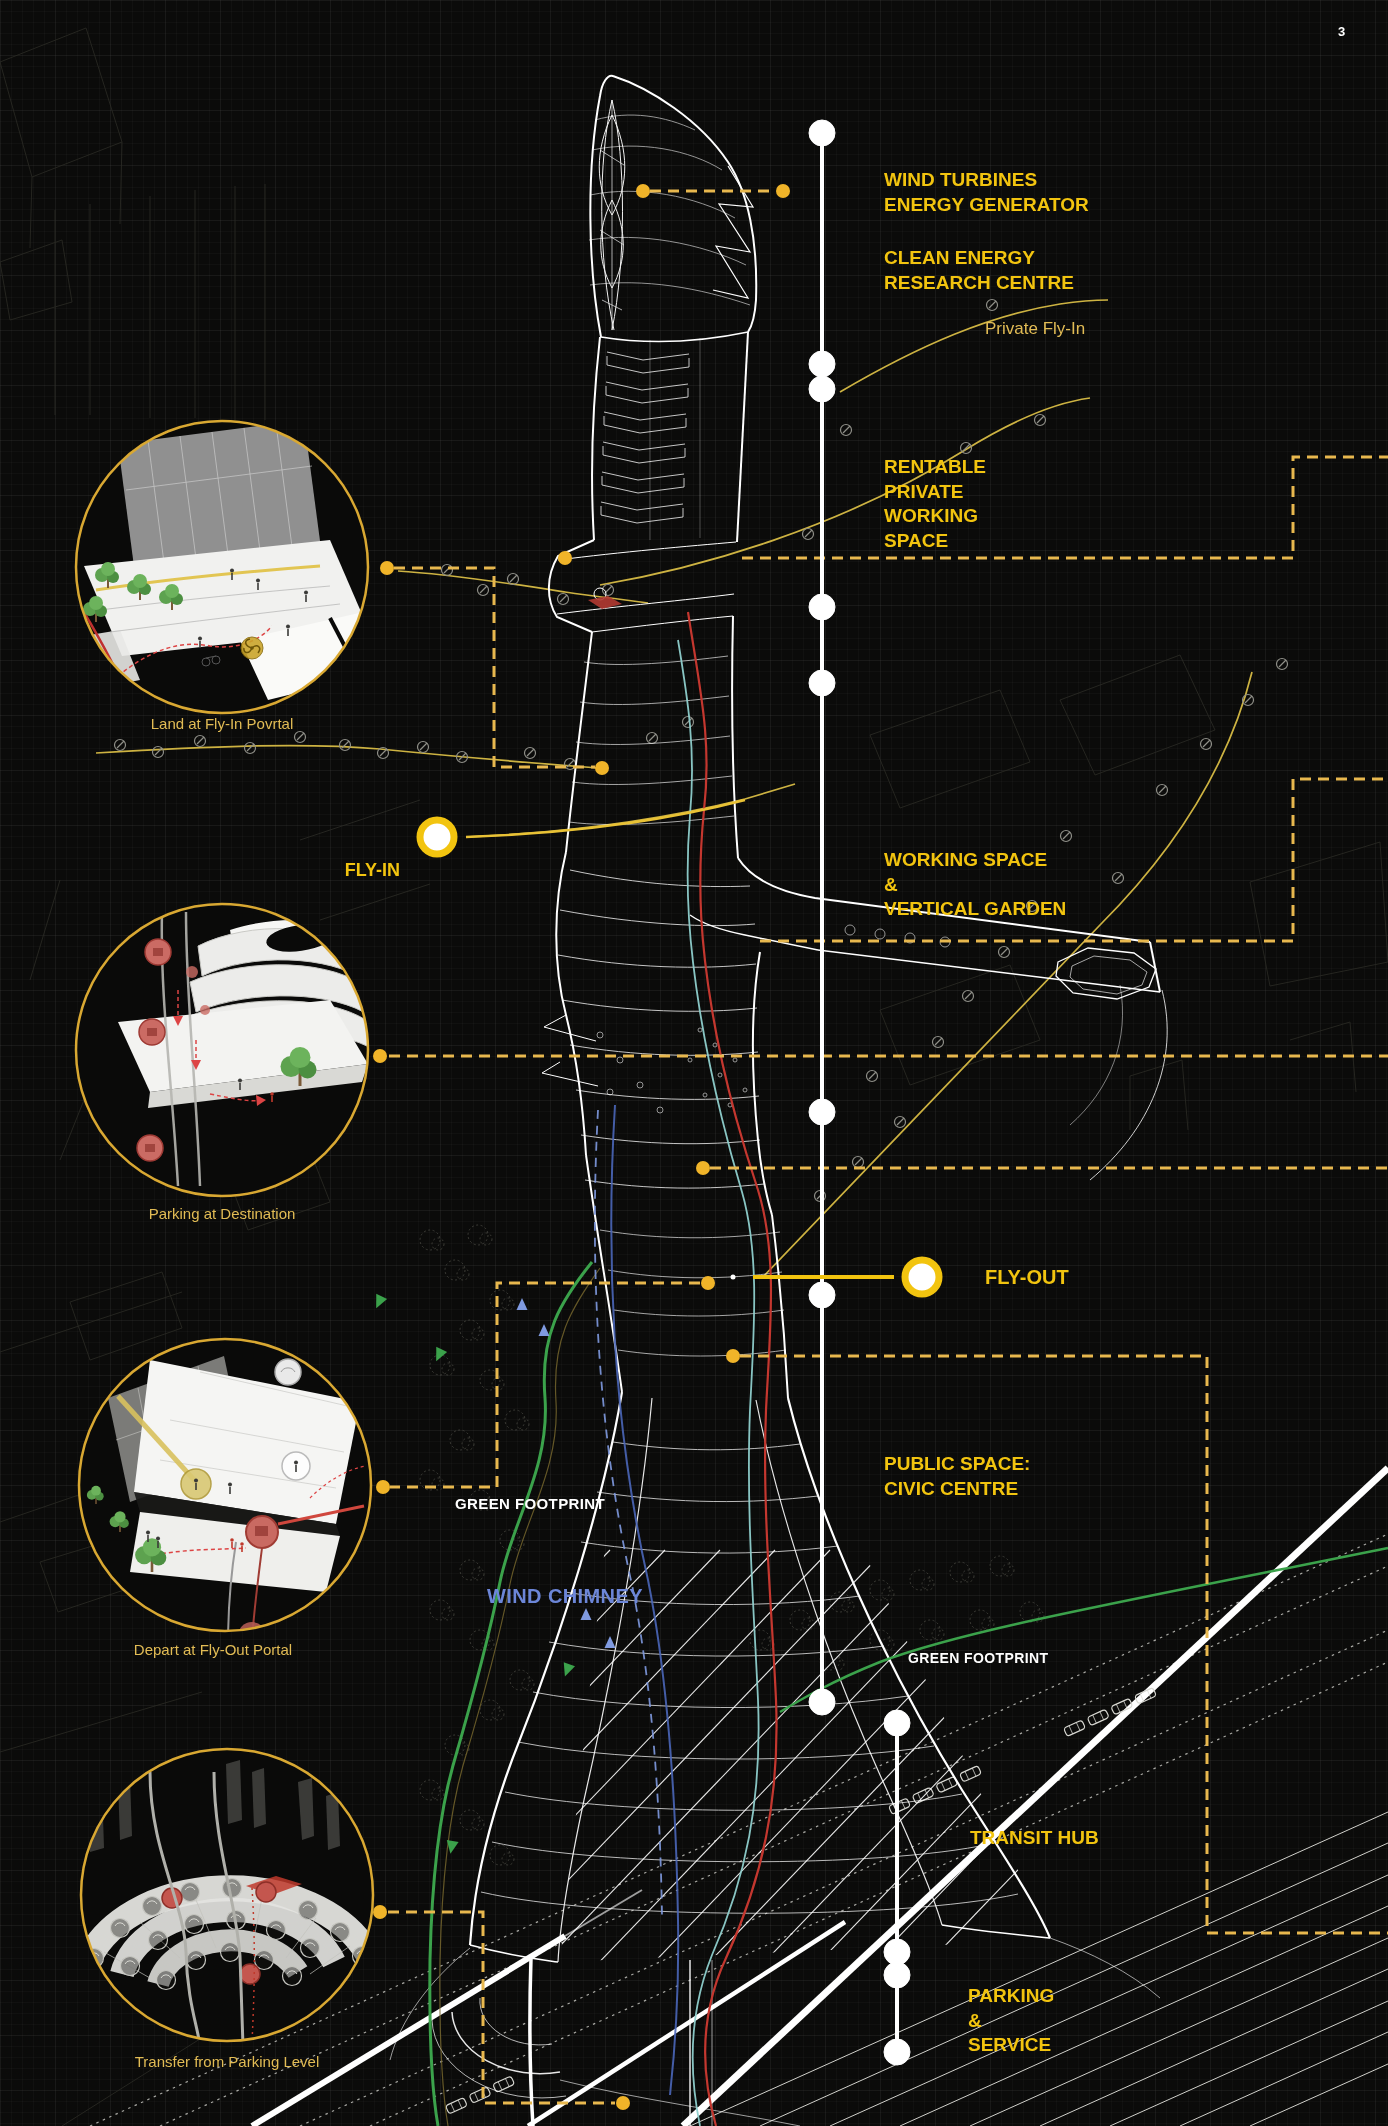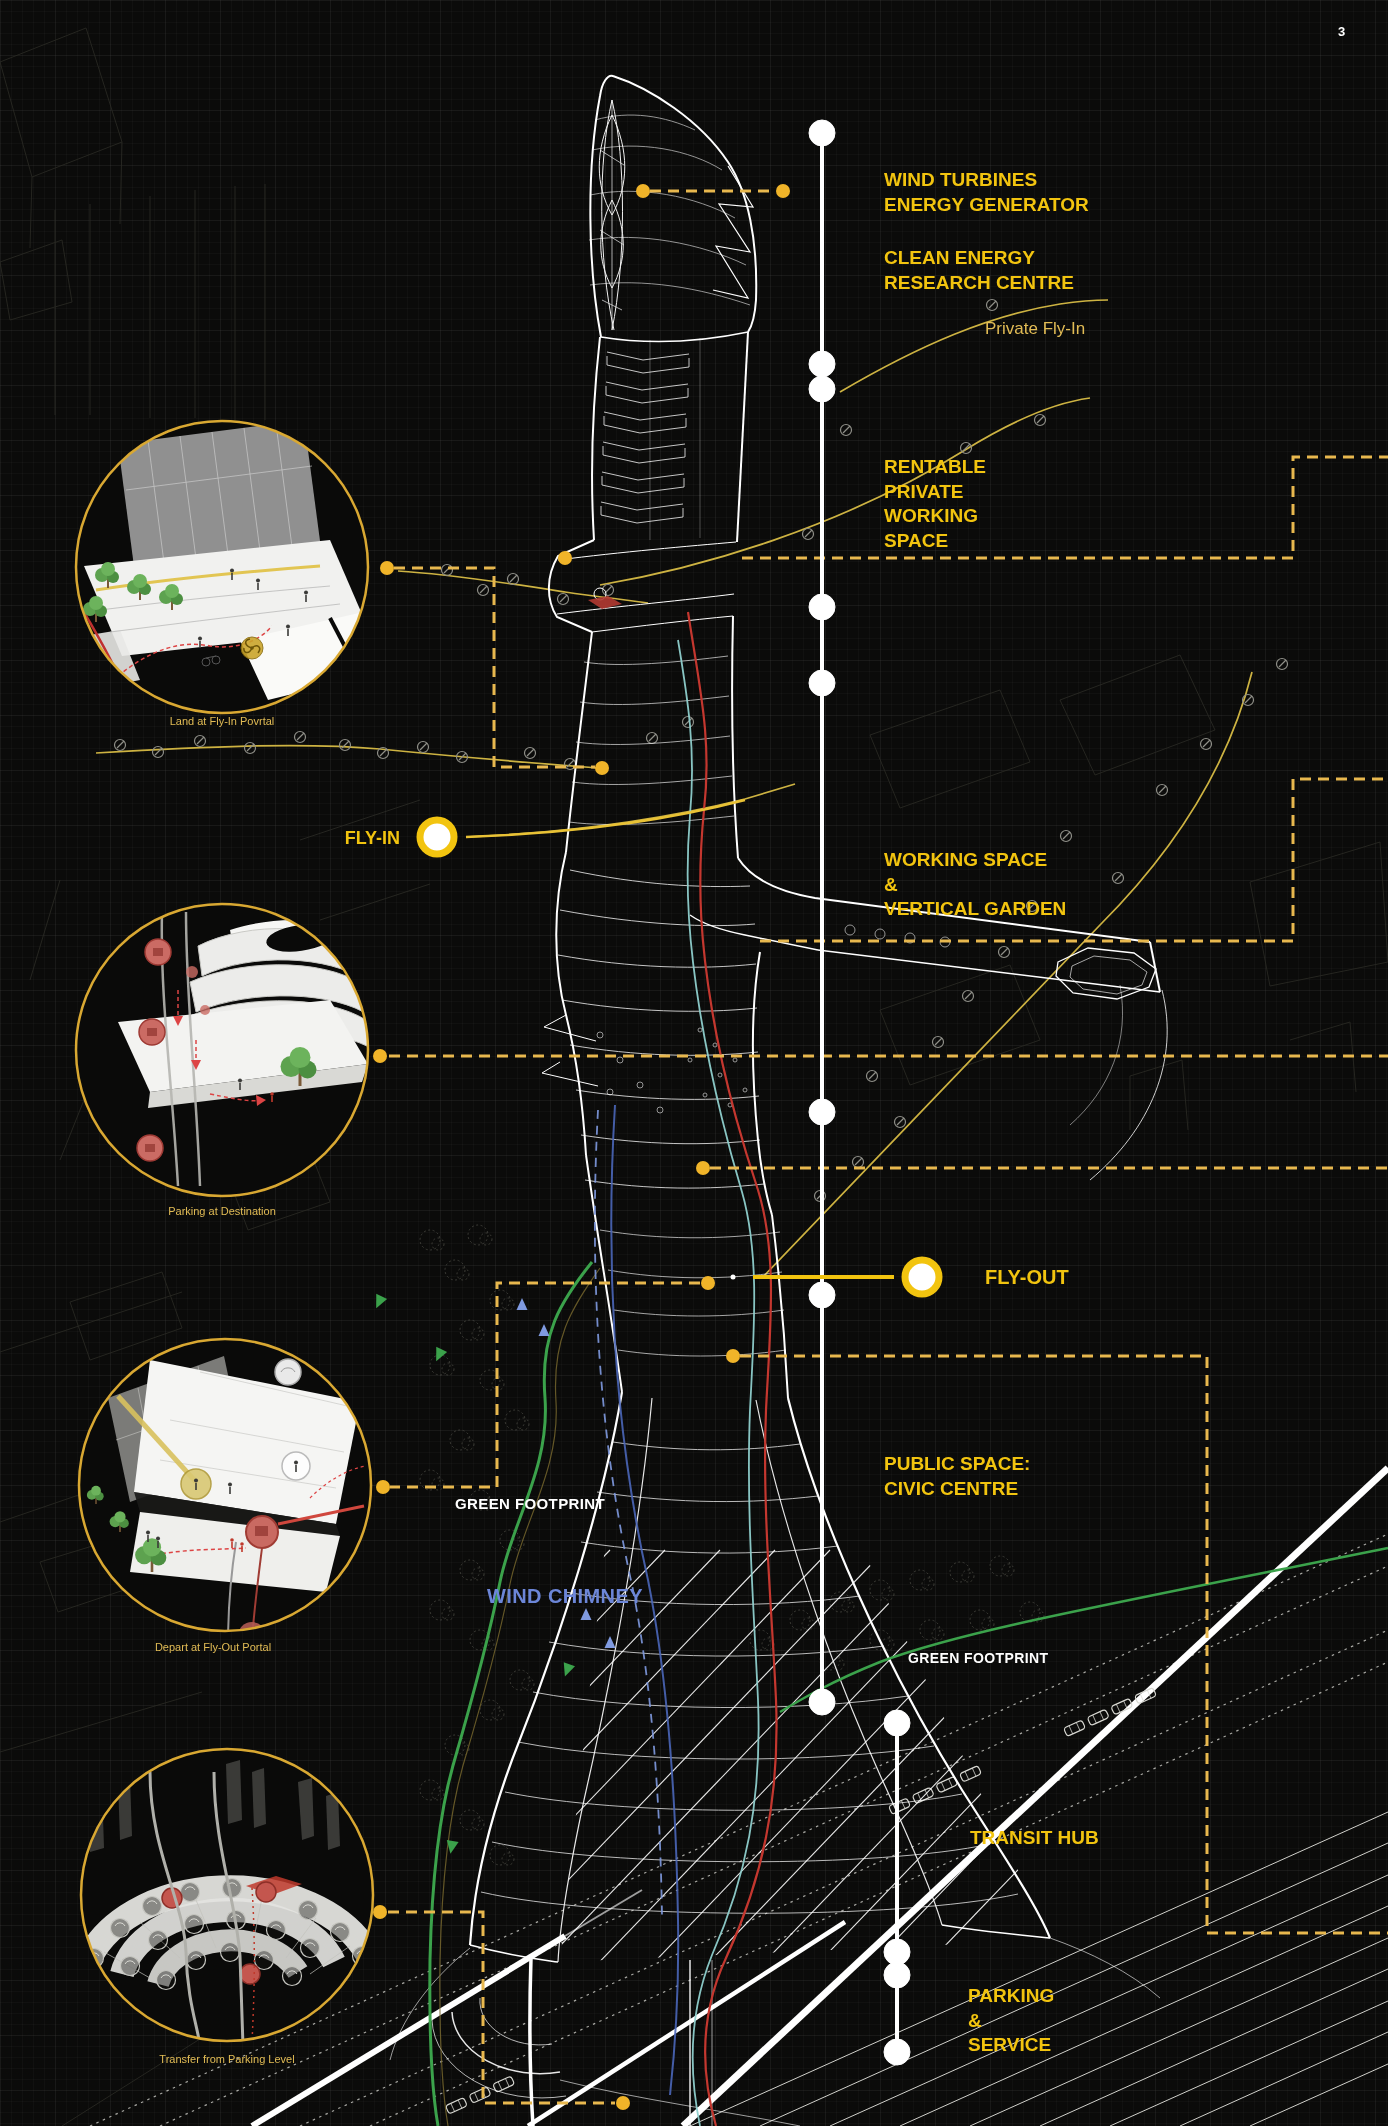--- a/index.html
+++ b/index.html
@@ -18,7 +18,7 @@
   .lbl{position:absolute;white-space:pre-line;line-height:1.3;}
   .y-bold{color:#F2C40F;font-weight:bold;font-size:19px;margin-left:46px;}
   .y-soft{color:#E2BC55;font-size:17px;}
-  .caption{color:#E2BC55;font-size:11px;width:300px;text-align:center;}
+  .caption{color:#E2BC55;font-size:15px;width:300px;text-align:center;}
   .w-bold{color:#ffffff;font-weight:bold;font-size:15px;letter-spacing:.4px;}
   .blue-bold{color:#6C86D8;font-weight:bold;font-size:20px;letter-spacing:.4px;}
   .pagenum{color:#ffffff;font-weight:bold;font-size:13px;}

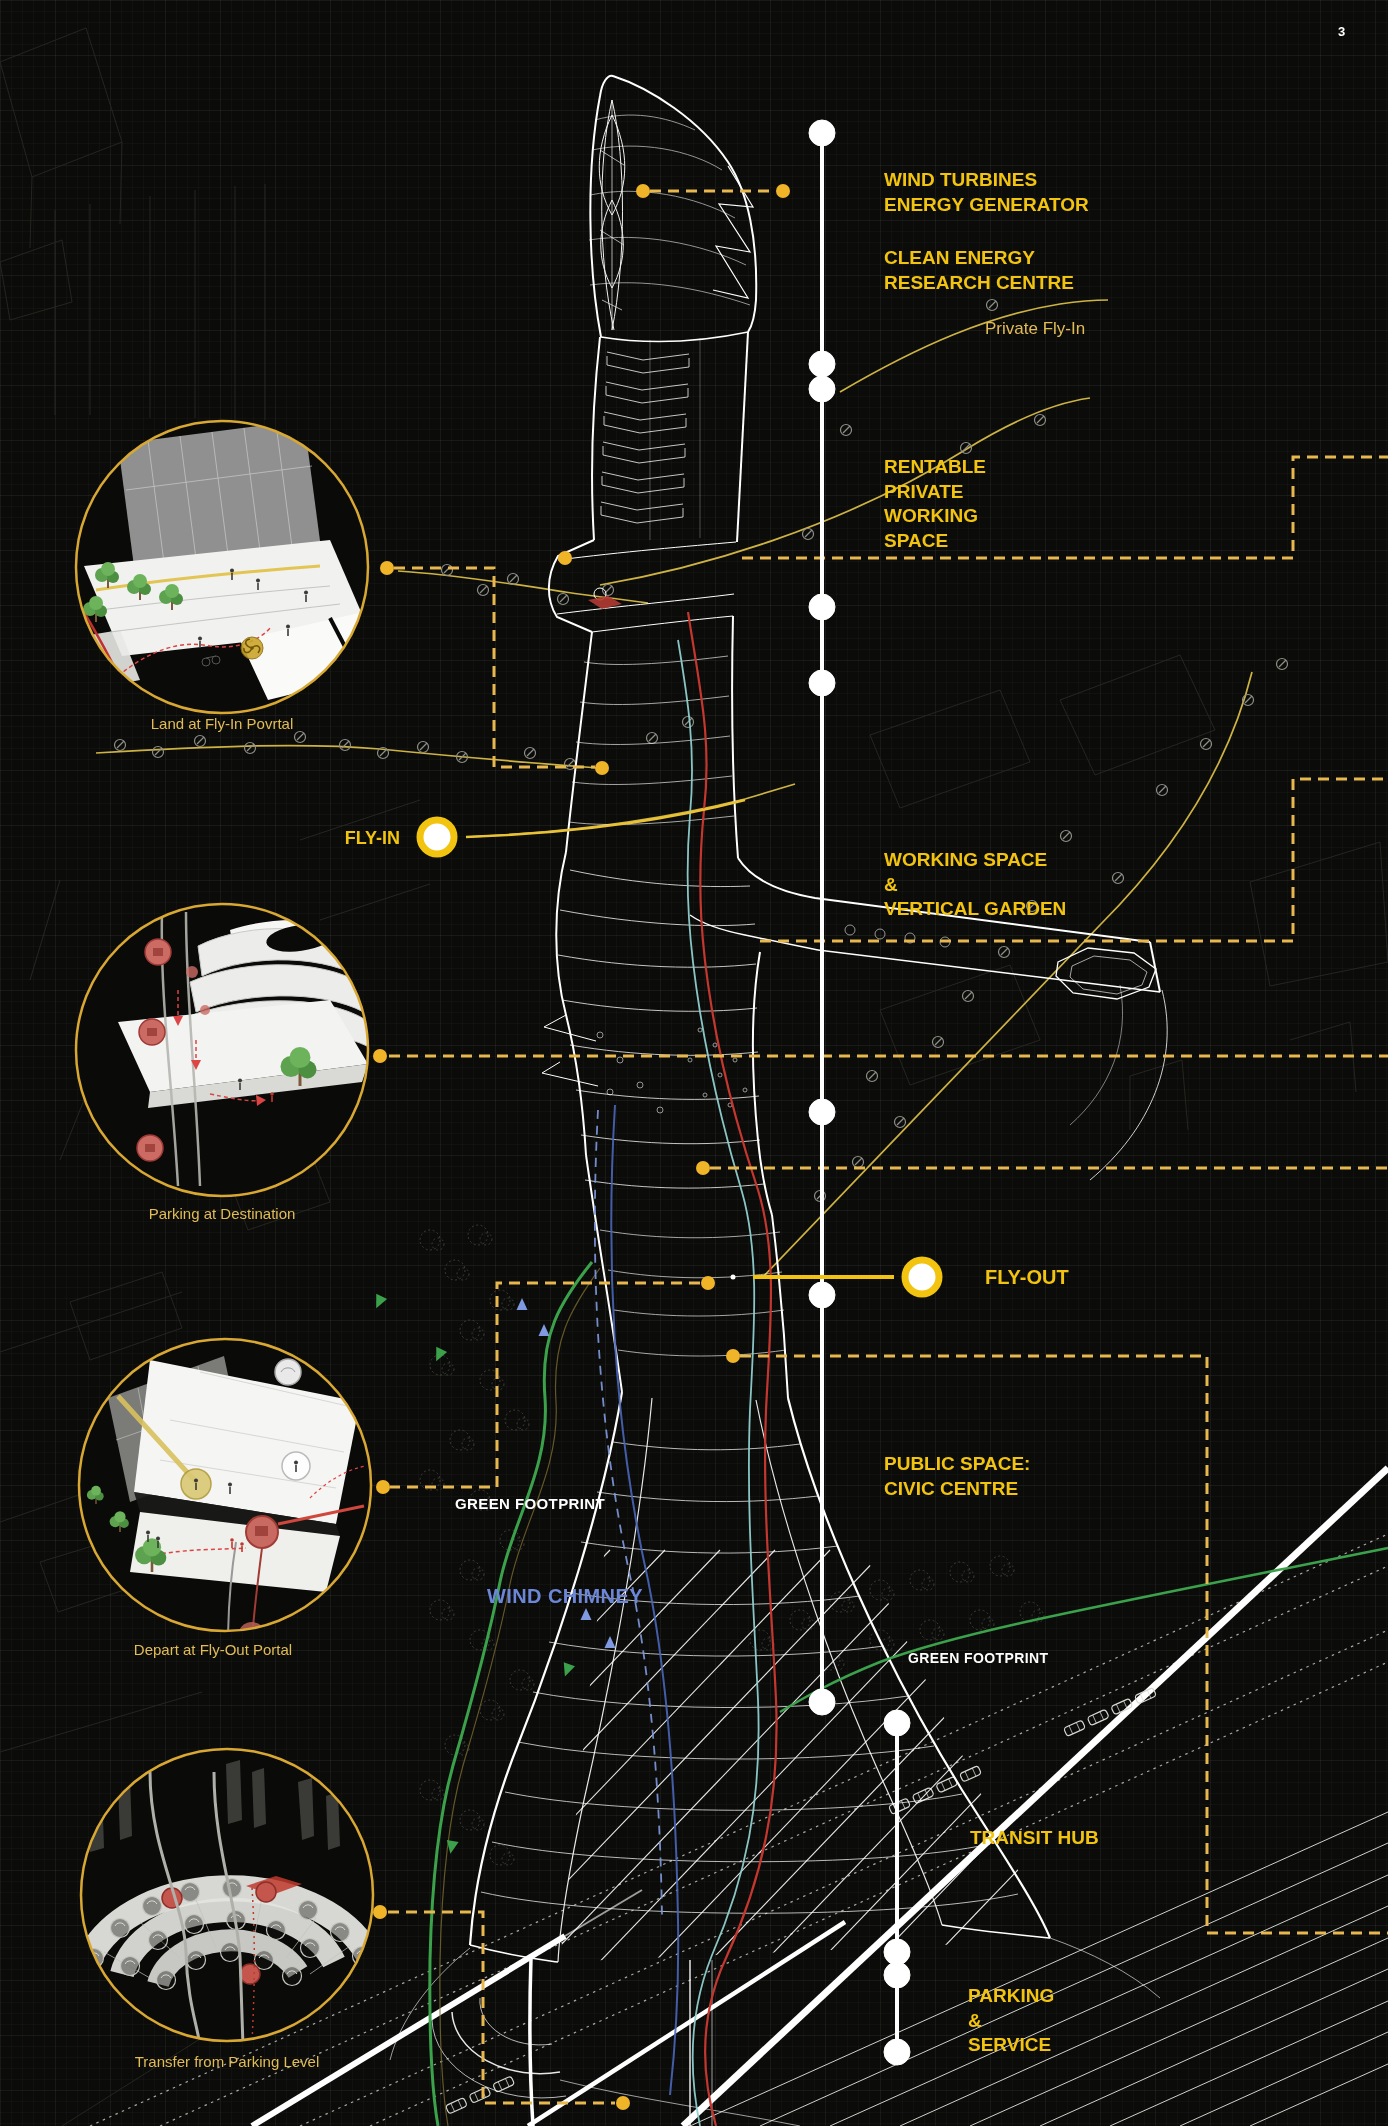--- a/index.html
+++ b/index.html
@@ -633,7 +633,7 @@
 <div class="lbl y-bold" style="left:838px;top:848px">WORKING SPACE
 &amp;
 VERTICAL GARDEN</div>
-<div class="lbl flyring" style="left:250px;top:827px;width:150px;text-align:right;font-size:18px">FLY-IN</div>
+<div class="lbl flyring" style="left:250px;top:859px;width:150px;text-align:right;font-size:18px">FLY-IN</div>
 <div class="lbl flyring" style="left:985px;top:1264px;font-size:20px">FLY-OUT</div>
 <div class="lbl y-bold" style="left:838px;top:1452px">PUBLIC SPACE:
 CIVIC CENTRE</div>

